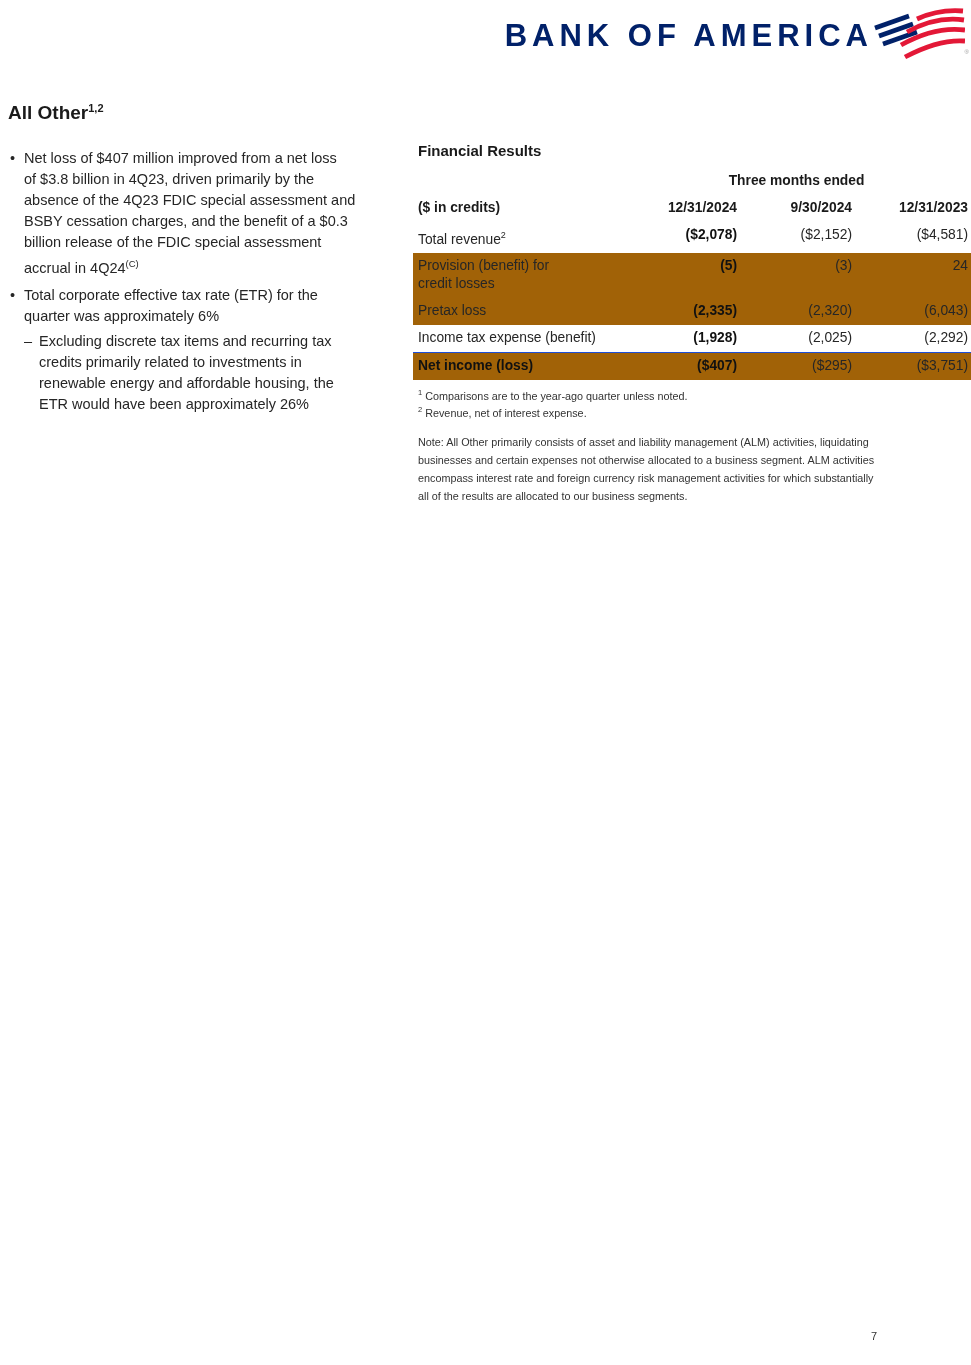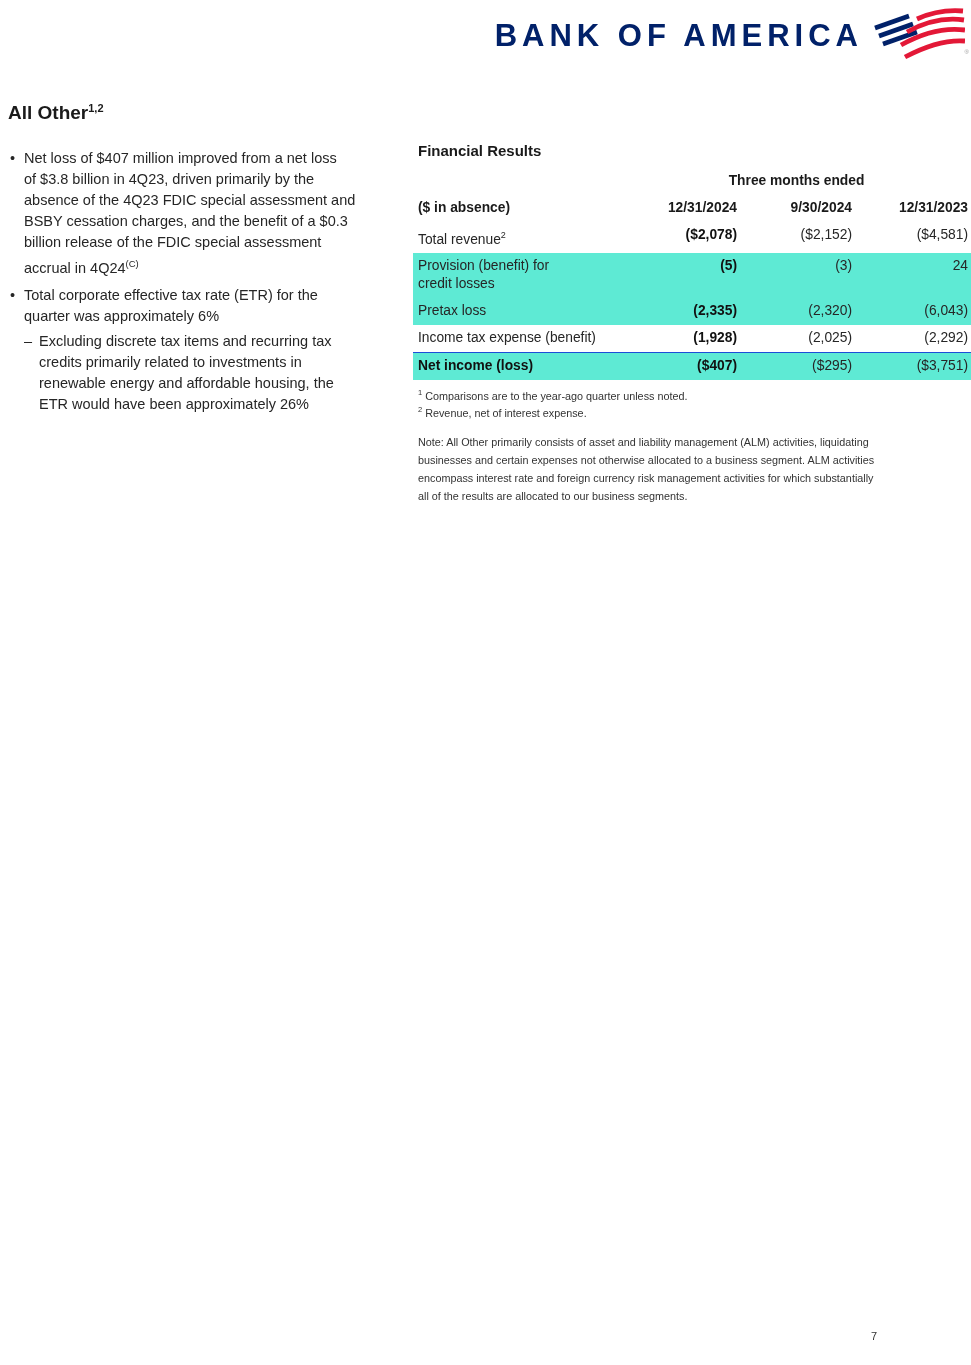--- a/index.html
+++ b/index.html
@@ -15,7 +15,7 @@
   
   .logo {
     position:absolute; top:6px; right:6px;
-    display:flex; align-items:center; gap:10px;
+    display:flex; align-items:center; gap:0;
     height:56px;
   }
   .logo-text {

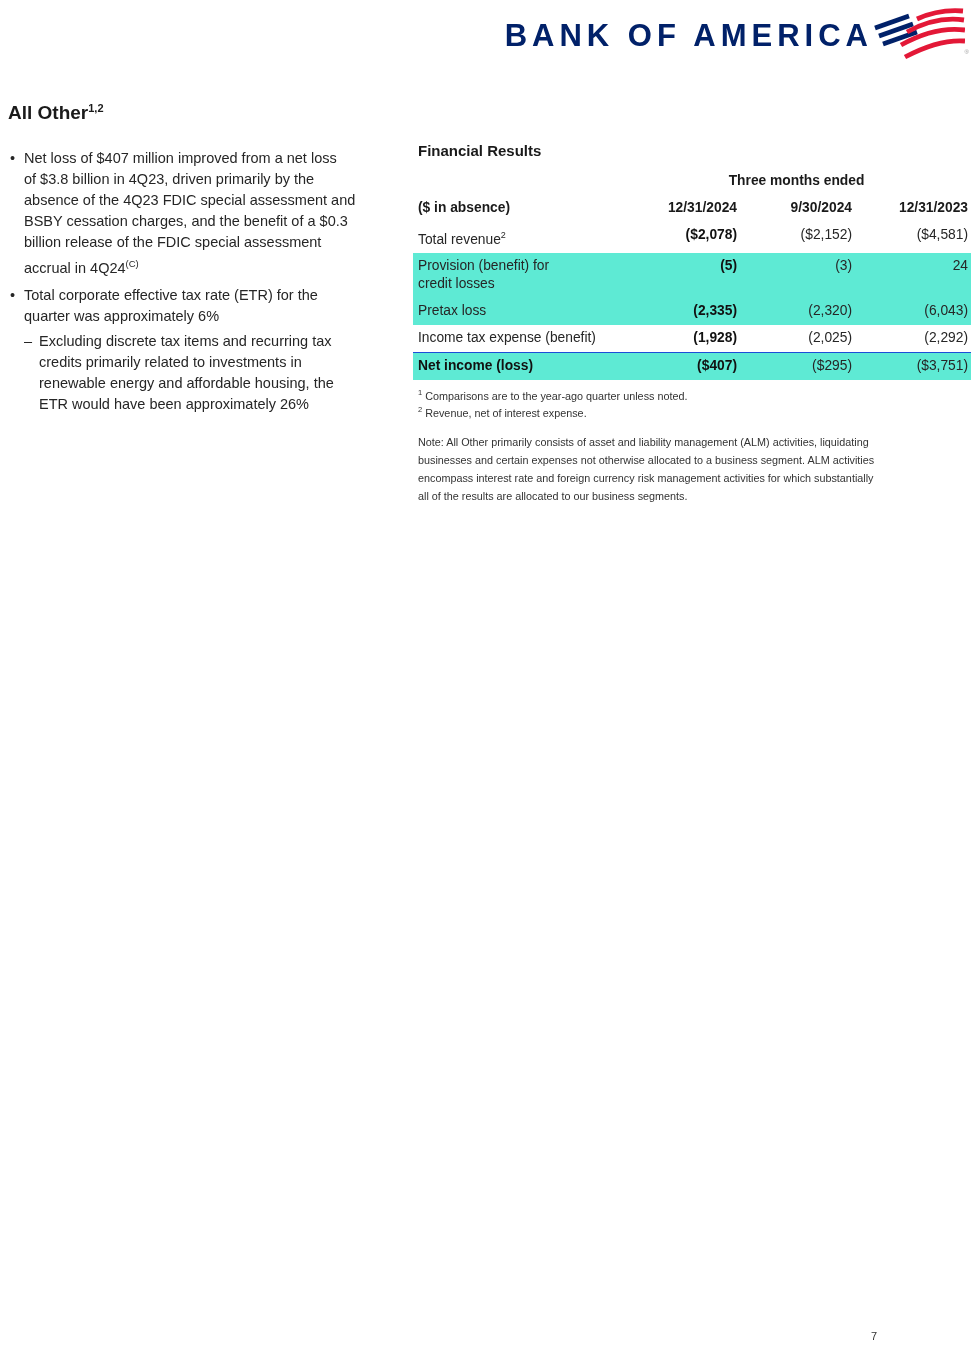--- a/index.html
+++ b/index.html
@@ -144,7 +144,7 @@
         <th class="period" colspan="3">Three months ended</th>
       </tr>
       <tr>
-        <th class="unit lbl">($ in absence)</th>
+        <th class="unit lbl">($ in credits)</th>
         <th class="datecol val">12/31/2024</th>
         <th class="datecol val">9/30/2024</th>
         <th class="datecol val">12/31/2023</th>

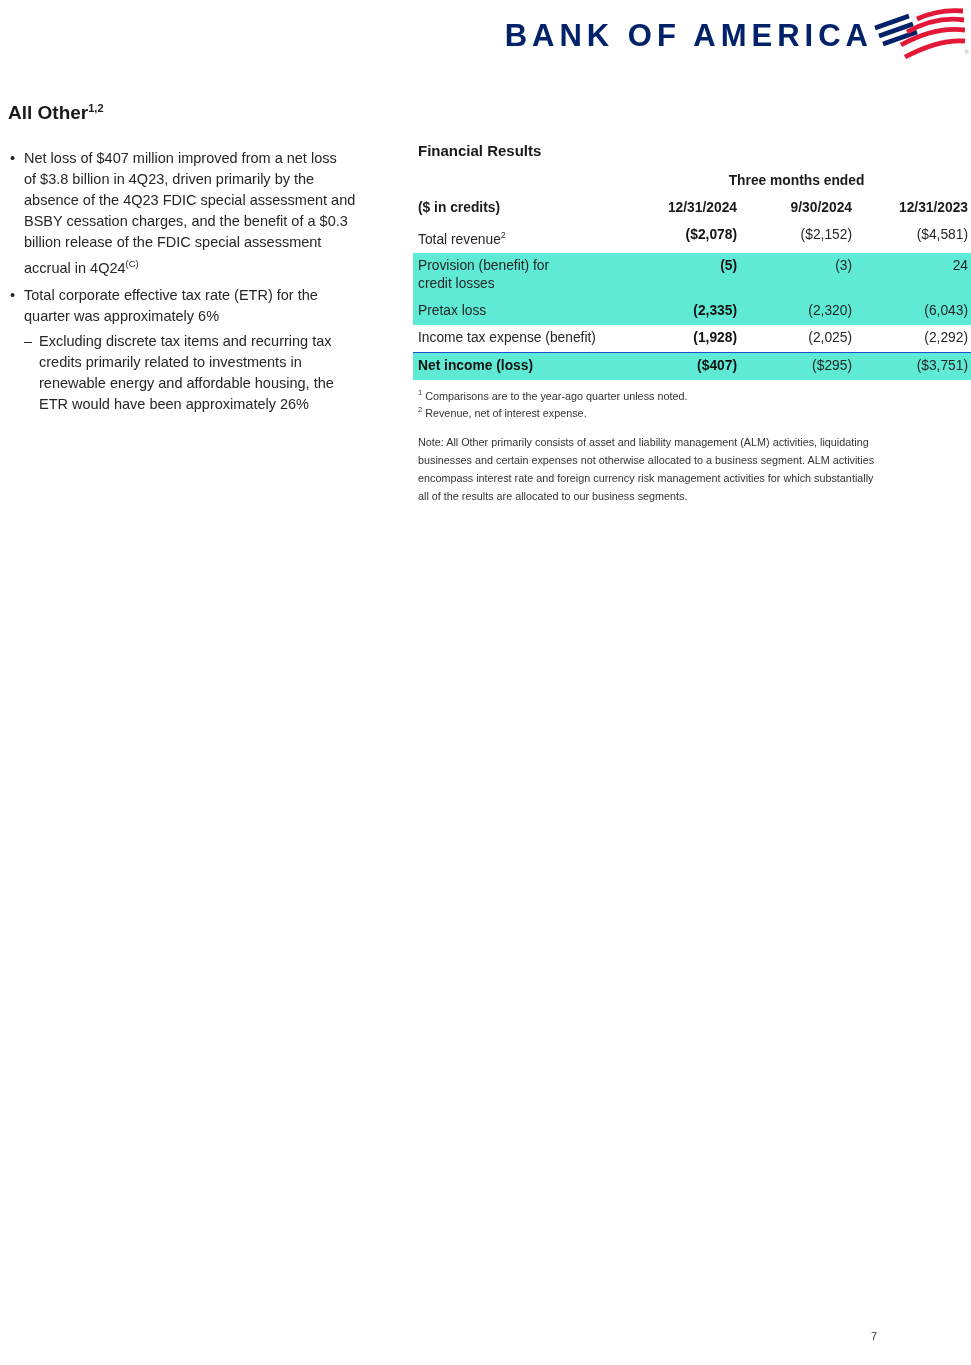--- a/index.html
+++ b/index.html
@@ -61,7 +61,7 @@
   th.period { font-size:14.5px; font-weight:700; text-align:center; color:#1a1a1a; padding-bottom:2px; }
   th.unit { font-size:14px; font-weight:700; color:#1a1a1a; }
   th.datecol { font-size:14px; font-weight:700; color:#1a1a1a; text-align:right; }
-  tr.shade td { background:#5eead4; }
+  tr.shade td { background:#a16207; }
   td.boldval { font-weight:700; color:#111; }
   tr.total td { border-top:1px solid #1d4ed8; }
   tr.total .lbl { font-weight:700; color:#111; }

